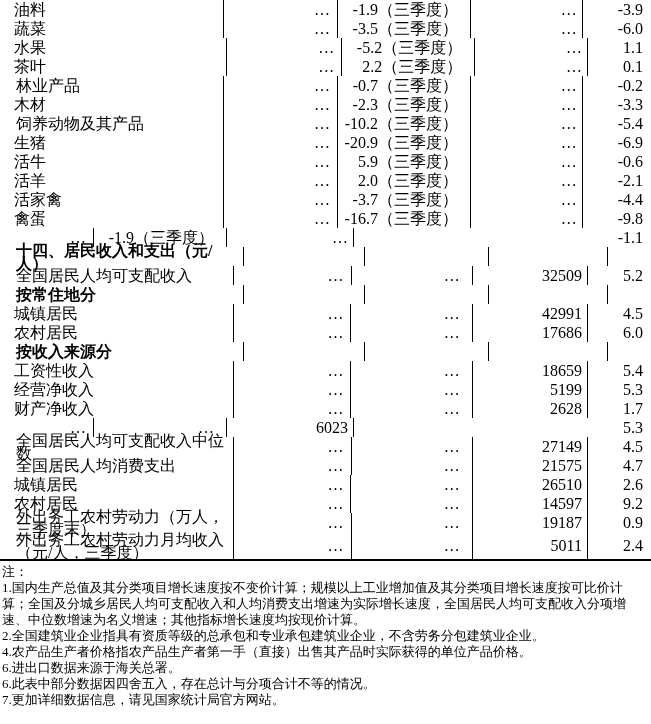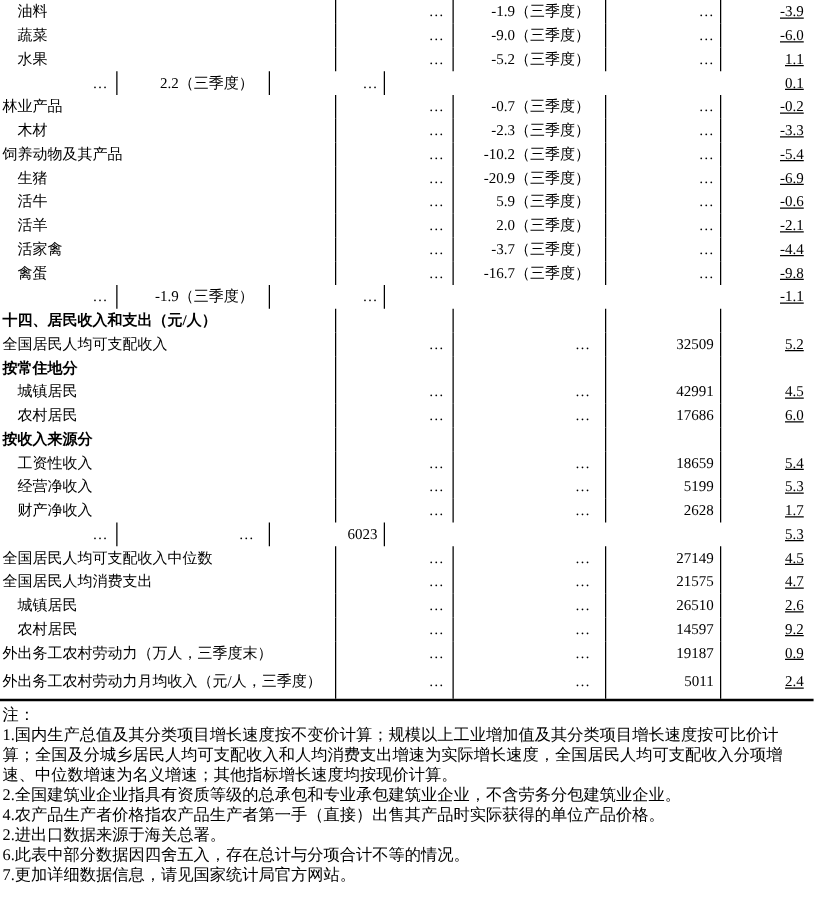--- a/index.html
+++ b/index.html
@@ -10,7 +10,7 @@
   }
   * { box-sizing:border-box; }
   .stat-table { border-bottom:2px solid #000; }
-  .row { display:flex; height:19px; align-items:center; font-size:12px; line-height:15px; }
+  .row { display:flex; height:19px; align-items:center; font-size:16px; line-height:15px;gap:35px; }
   .row.tall { height:27px; }
   .row.bold .c1 { font-weight:bold; }
   .c1 { width:269px; height:100%; border-right:1px solid #000; padding-left:2px;

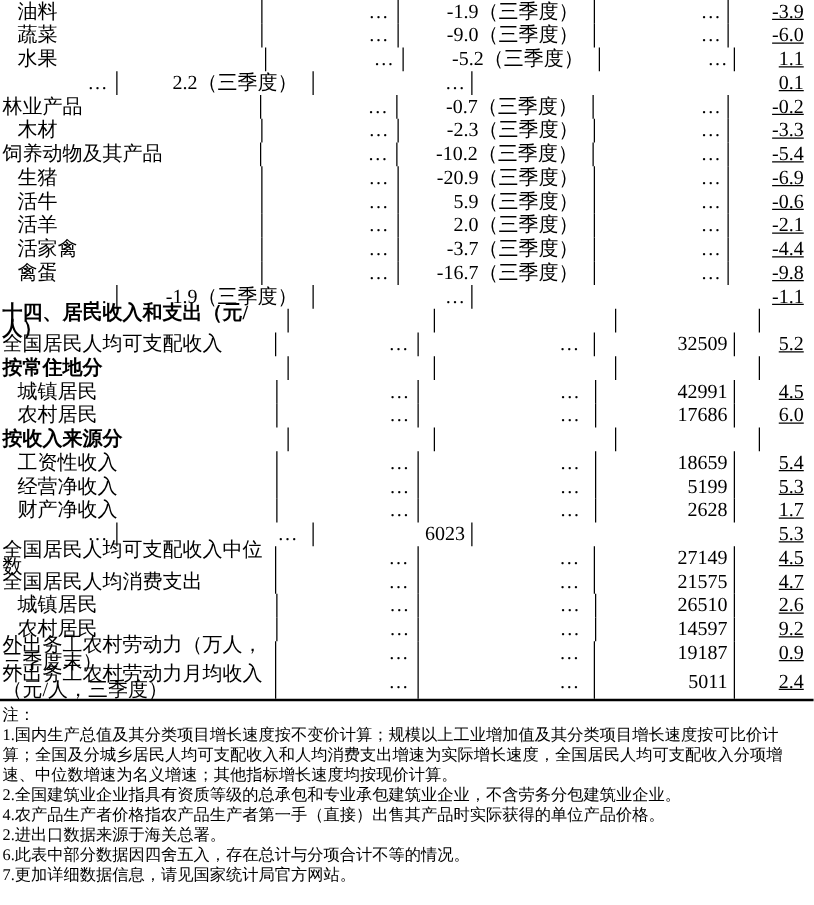--- a/index.html
+++ b/index.html
@@ -20,7 +20,7 @@
   .c2 { width:94px;  height:100%; border-right:1px solid #000; text-align:right;
         padding-right:7px;  display:flex; align-items:center; justify-content:flex-end; }
   .c3 { width:98px;  height:100%; border-right:1px solid #000; text-align:left;
-        padding-right:12px; display:flex; align-items:center; justify-content:flex-end; white-space:nowrap;margin-left:24px; }
+        padding-right:12px; display:flex; align-items:center; justify-content:flex-end; white-space:nowrap; }
   .c4 { width:92px;  height:100%; border-right:1px solid #000; text-align:right;
         padding-right:5px;  display:flex; align-items:center; justify-content:flex-end; }
   .c5 { flex:1;      height:100%; text-align:center;

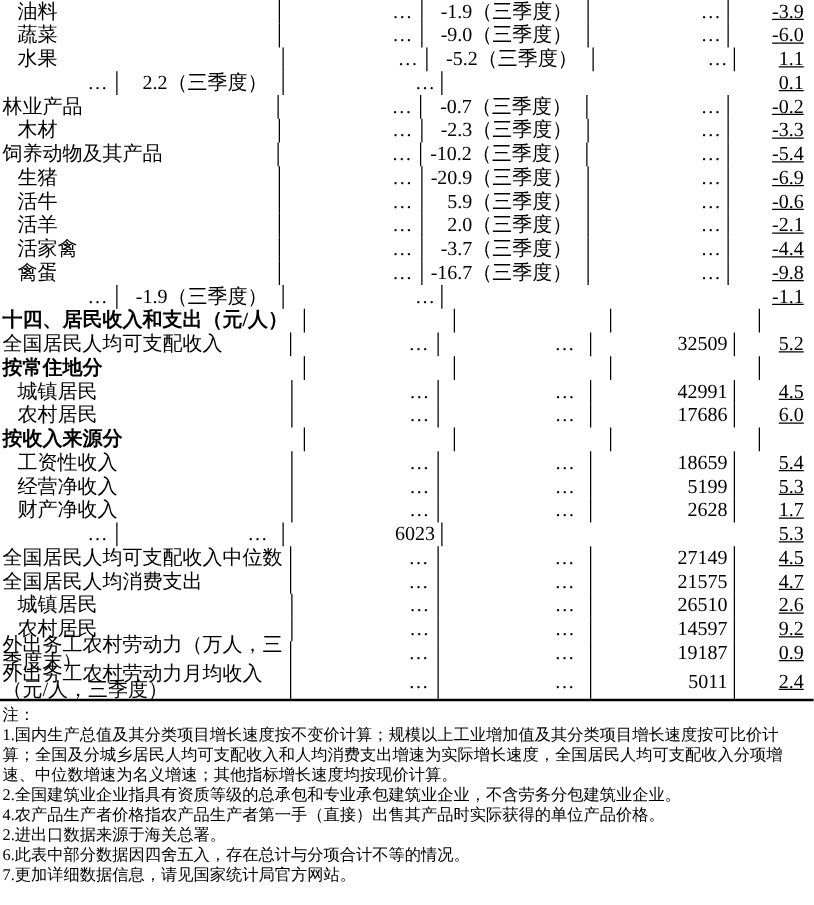--- a/index.html
+++ b/index.html
@@ -24,7 +24,7 @@
   .c4 { width:92px;  height:100%; border-right:1px solid #000; text-align:right;
         padding-right:5px;  display:flex; align-items:center; justify-content:flex-end; }
   .c5 { flex:1;      height:100%; text-align:center;
-        padding-right:8px;  display:flex; align-items:center; justify-content:flex-end;text-decoration:underline; }
+        padding-right:8px;  display:flex; align-items:center; justify-content:flex-end; }
   .notes { width:636px; padding:3px 0 0 2px; font-size:13px; line-height:16px; }
   .notes div { word-break:break-all; }
 </style>

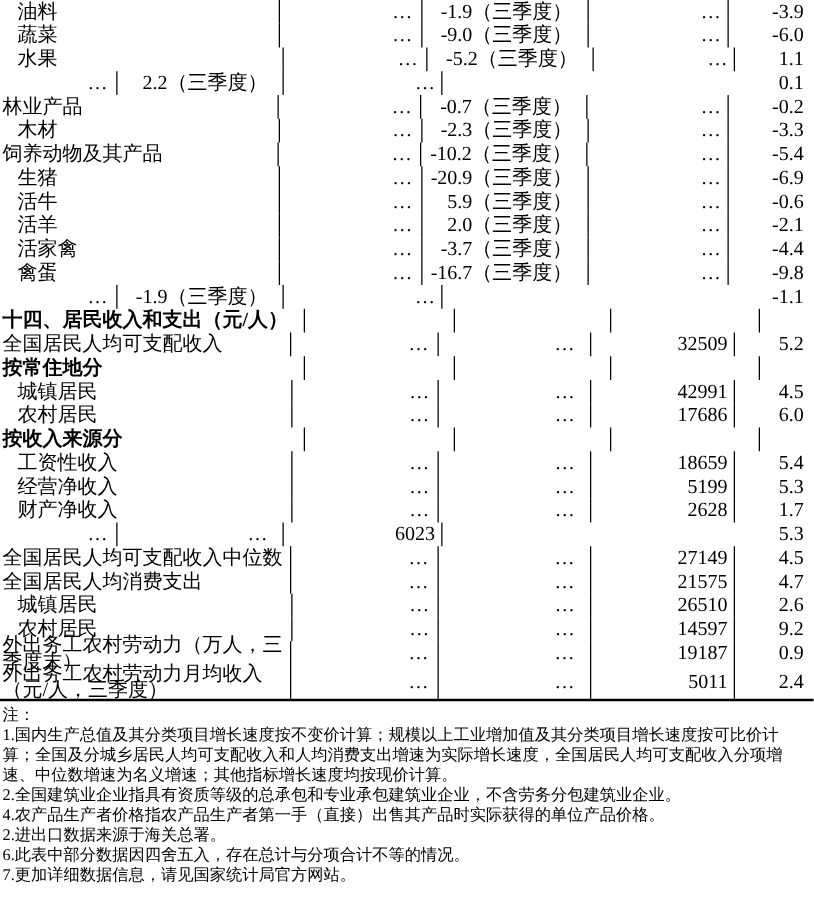--- a/index.html
+++ b/index.html
@@ -48,7 +48,7 @@
           <span>蔬菜</span>
         </div>
     <div class="c2">…</div>
-    <div class="c3">-9.0（三季度）</div>
+    <div class="c3">-3.5（三季度）</div>
     <div class="c4">…</div>
     <div class="c5">-6.0</div>
   </div>

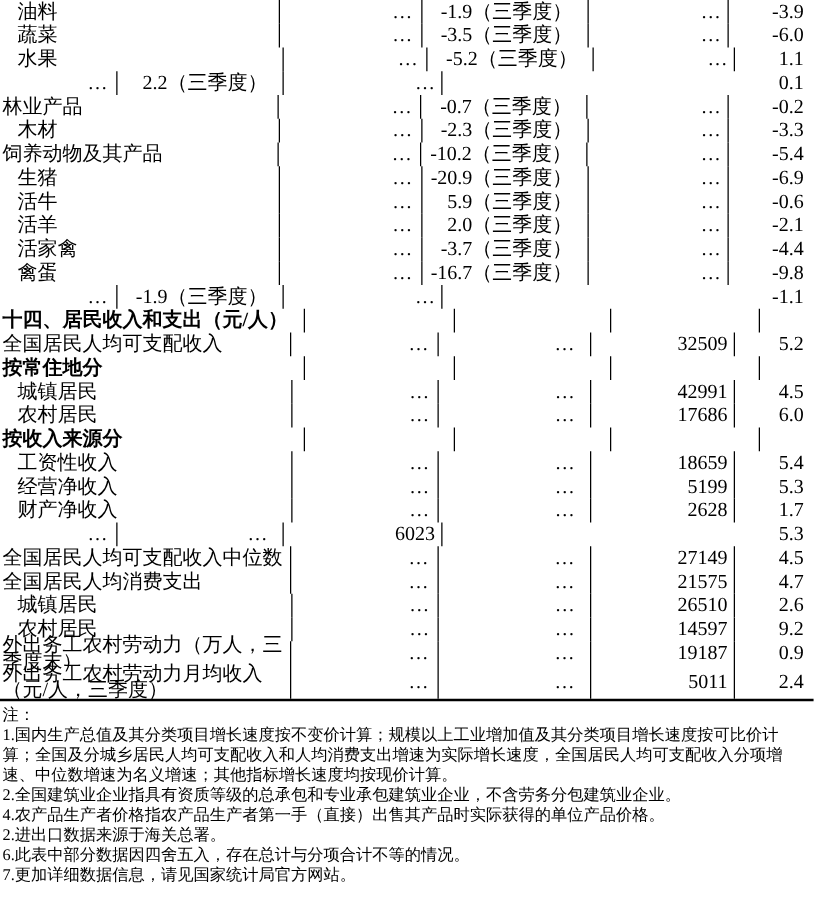--- a/index.html
+++ b/index.html
@@ -64,6 +64,9 @@
   </div>
 
   <div class="row">
+    <div class="c1 ind1">
+          <span>茶叶</span>
+        </div>
     <div class="c2">…</div>
     <div class="c3">2.2（三季度）</div>
     <div class="c4">…</div>

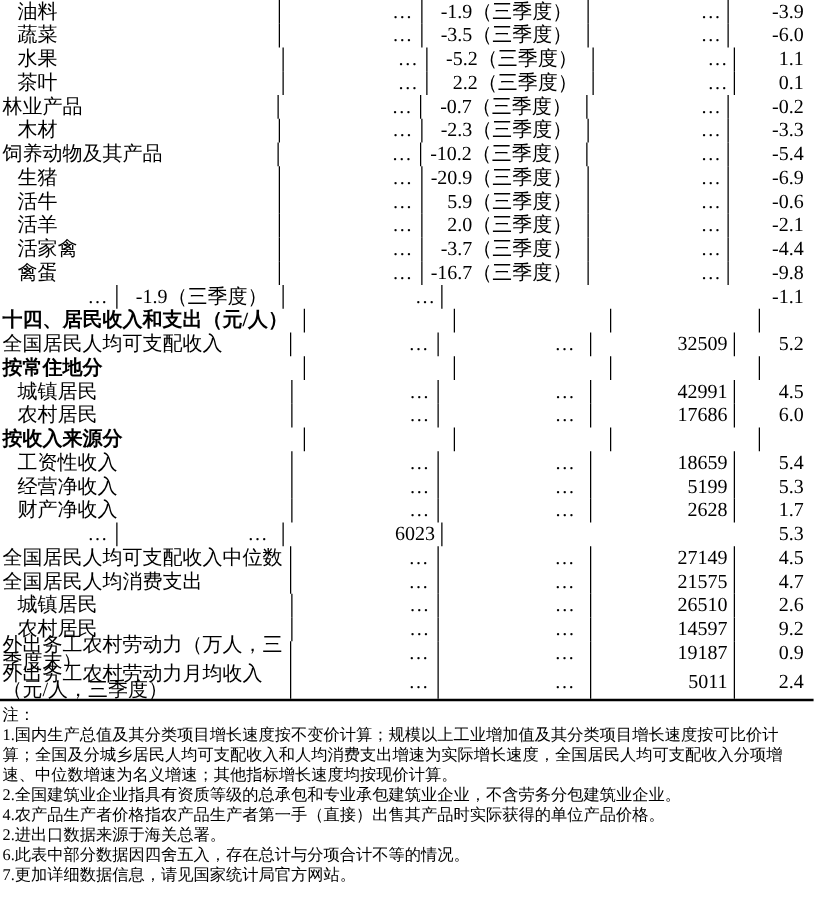--- a/index.html
+++ b/index.html
@@ -13,7 +13,7 @@
   .row { display:flex; height:19px; align-items:center; font-size:16px; line-height:15px;gap:35px; }
   .row.tall { height:27px; }
   .row.bold .c1 { font-weight:bold; }
-  .c1 { width:269px; height:100%; border-right:1px solid #000; padding-left:2px;
+  .c1 { width:269px; height:100%; border-right:1px solid #000; padding-left:16px;
         display:flex; align-items:center; }
   .c1.ind1 { padding-left:14px; }
   .c1 span { display:block; line-height:13px; }

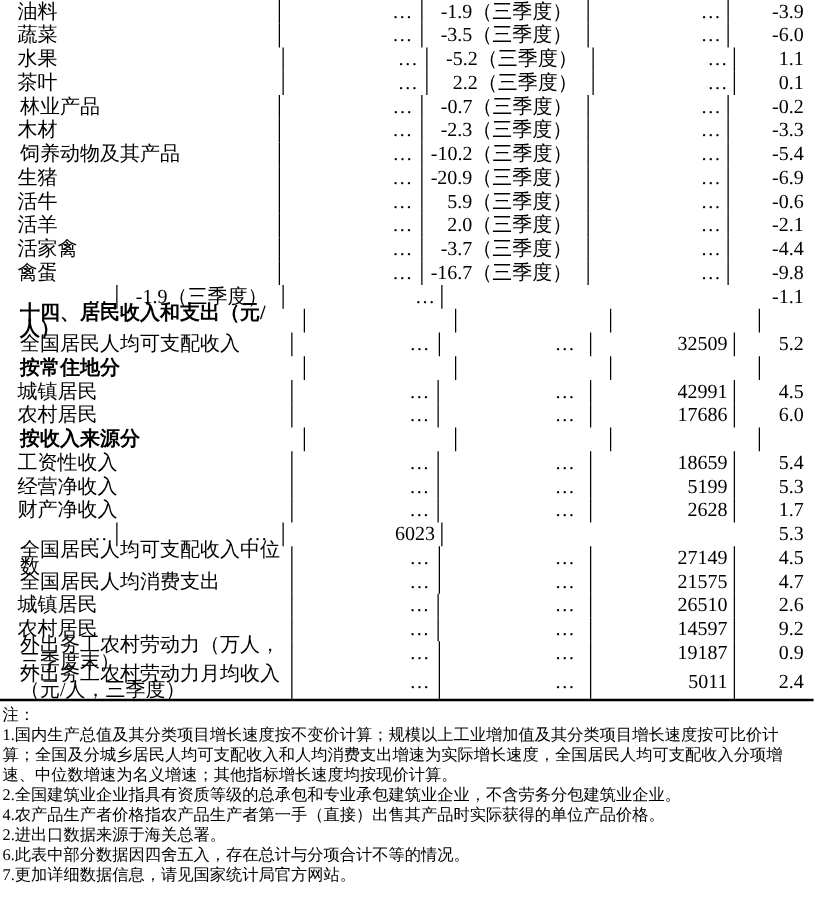--- a/index.html
+++ b/index.html
@@ -324,7 +324,7 @@
   <div>1.国内生产总值及其分类项目增长速度按不变价计算；规模以上工业增加值及其分类项目增长速度按可比价计算；全国及分城乡居民人均可支配收入和人均消费支出增速为实际增长速度，全国居民人均可支配收入分项增速、中位数增速为名义增速；其他指标增长速度均按现价计算。</div>
   <div>2.全国建筑业企业指具有资质等级的总承包和专业承包建筑业企业，不含劳务分包建筑业企业。</div>
   <div>4.农产品生产者价格指农产品生产者第一手（直接）出售其产品时实际获得的单位产品价格。</div>
-  <div>2.进出口数据来源于海关总署。</div>
+  <div>6.进出口数据来源于海关总署。</div>
   <div>6.此表中部分数据因四舍五入，存在总计与分项合计不等的情况。</div>
   <div>7.更加详细数据信息，请见国家统计局官方网站。</div>
 </div>

